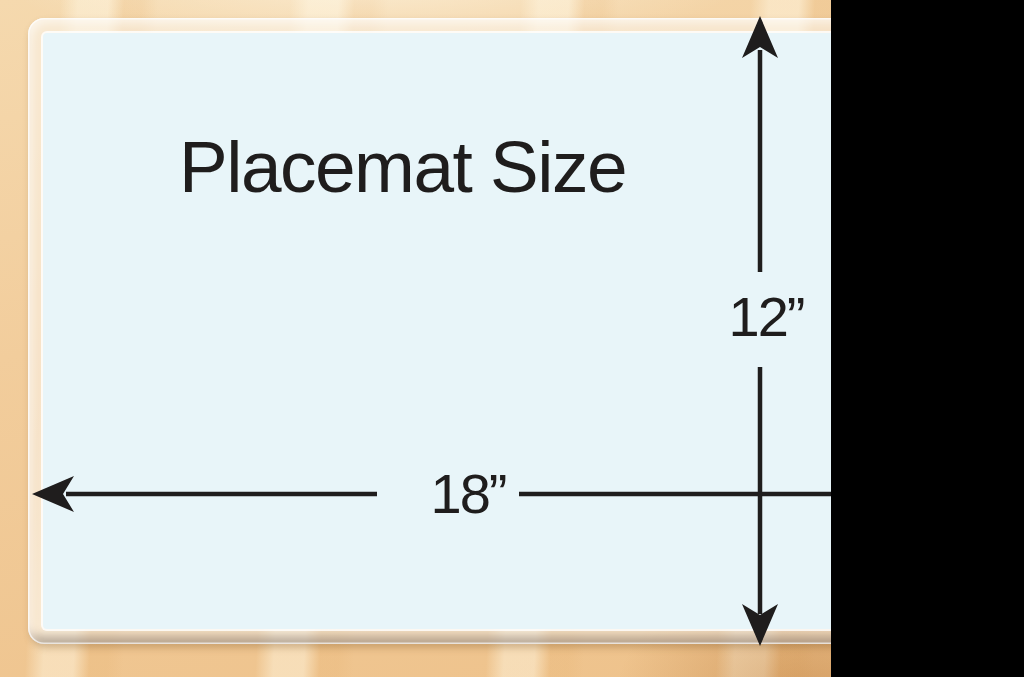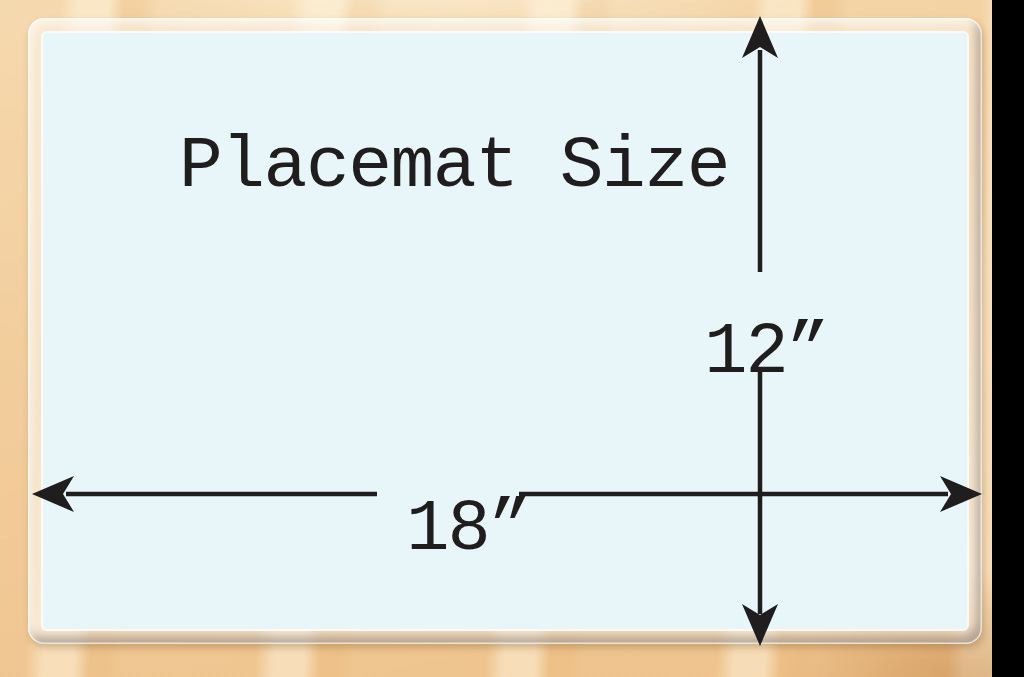--- a/index.html
+++ b/index.html
@@ -9,10 +9,10 @@
   }
   .stage {
     position: relative;
-    width: 992px;
+    width: 831px;
     height: 677px;
     overflow: hidden;
-    font-family: Liberation Mono, monospace;
+    font-family: Liberation Sans, sans-serif;
   }
   
   .wood {

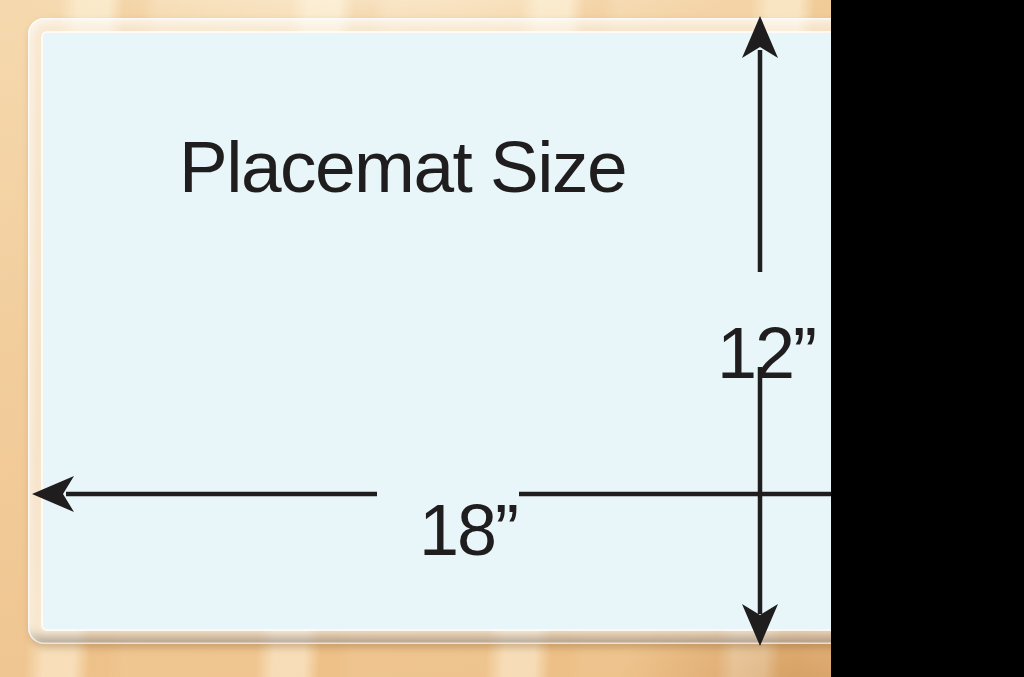--- a/index.html
+++ b/index.html
@@ -74,13 +74,12 @@
   .arrows line { stroke-width: 4.5; }
   .dim-label {
     position: absolute;
-    font-size: 72px;
+    font-size: 56px;
     font-weight: 500;
     letter-spacing: -2px;
     line-height: 1;
     white-space: nowrap;
     transform: translate(-50%, -50%);
-    margin-top: 36px;
   }
   .dim-height { left: 766px; top: 317px; }
   .dim-width  { left: 468px; top: 494px; }

